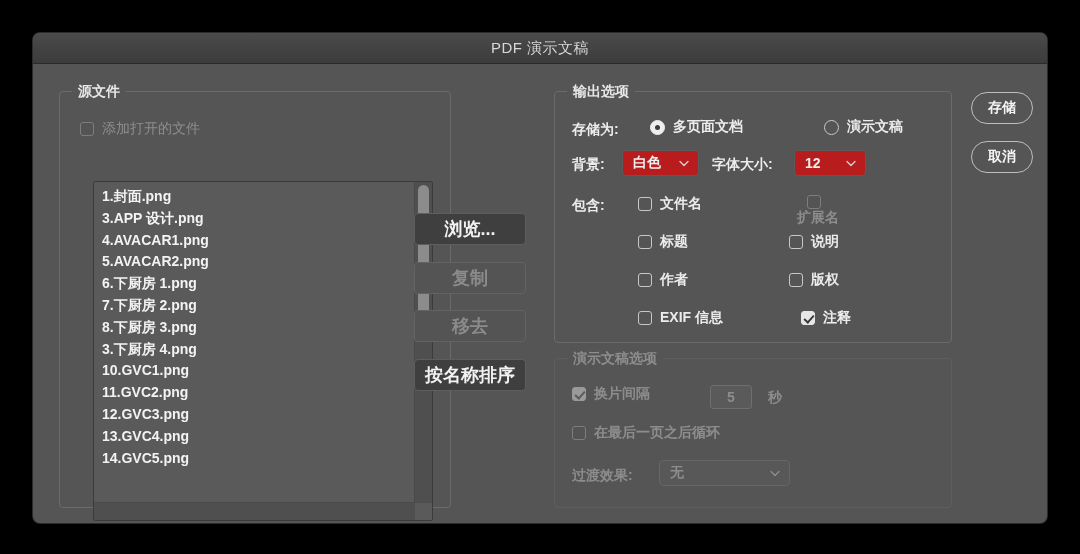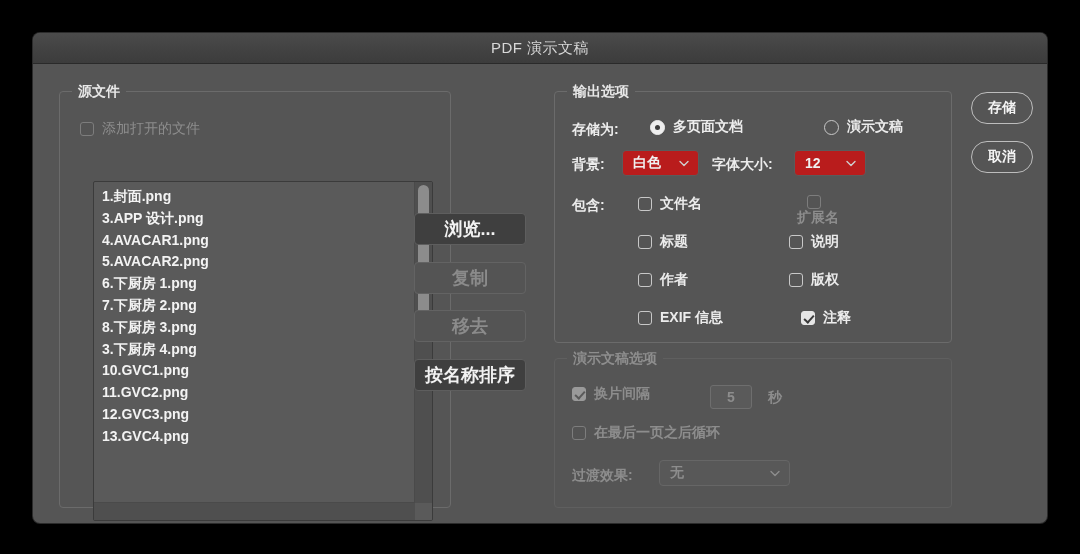--- a/index.html
+++ b/index.html
@@ -314,6 +314,7 @@
         <div class="listitem">11.GVC2.png</div>
         <div class="listitem">12.GVC3.png</div>
         <div class="listitem">13.GVC4.png</div>
+        <div class="listitem">14.GVC5.png</div>
       </div>
     <div id="vscroll">
       <div id="vthumb"></div>

